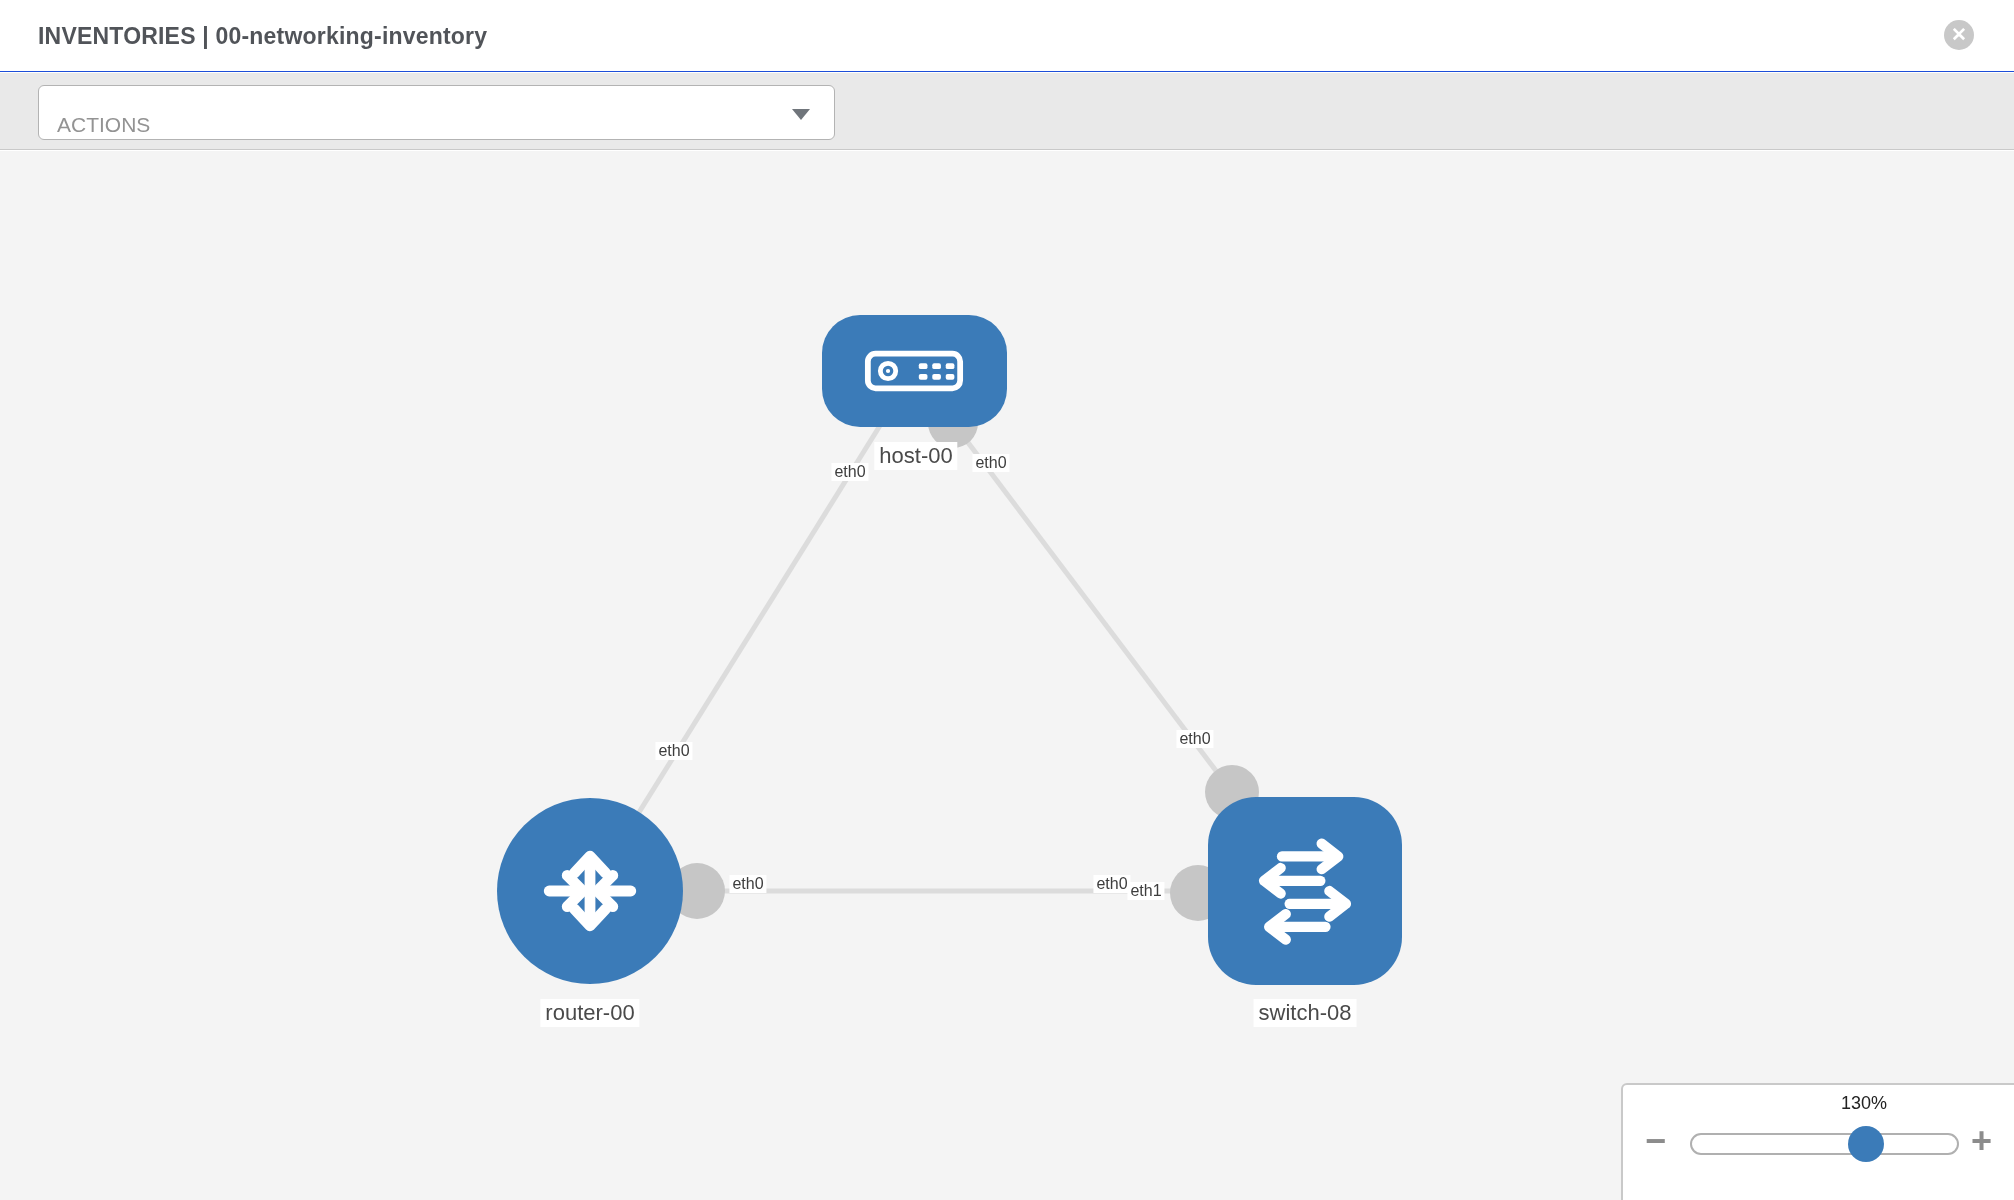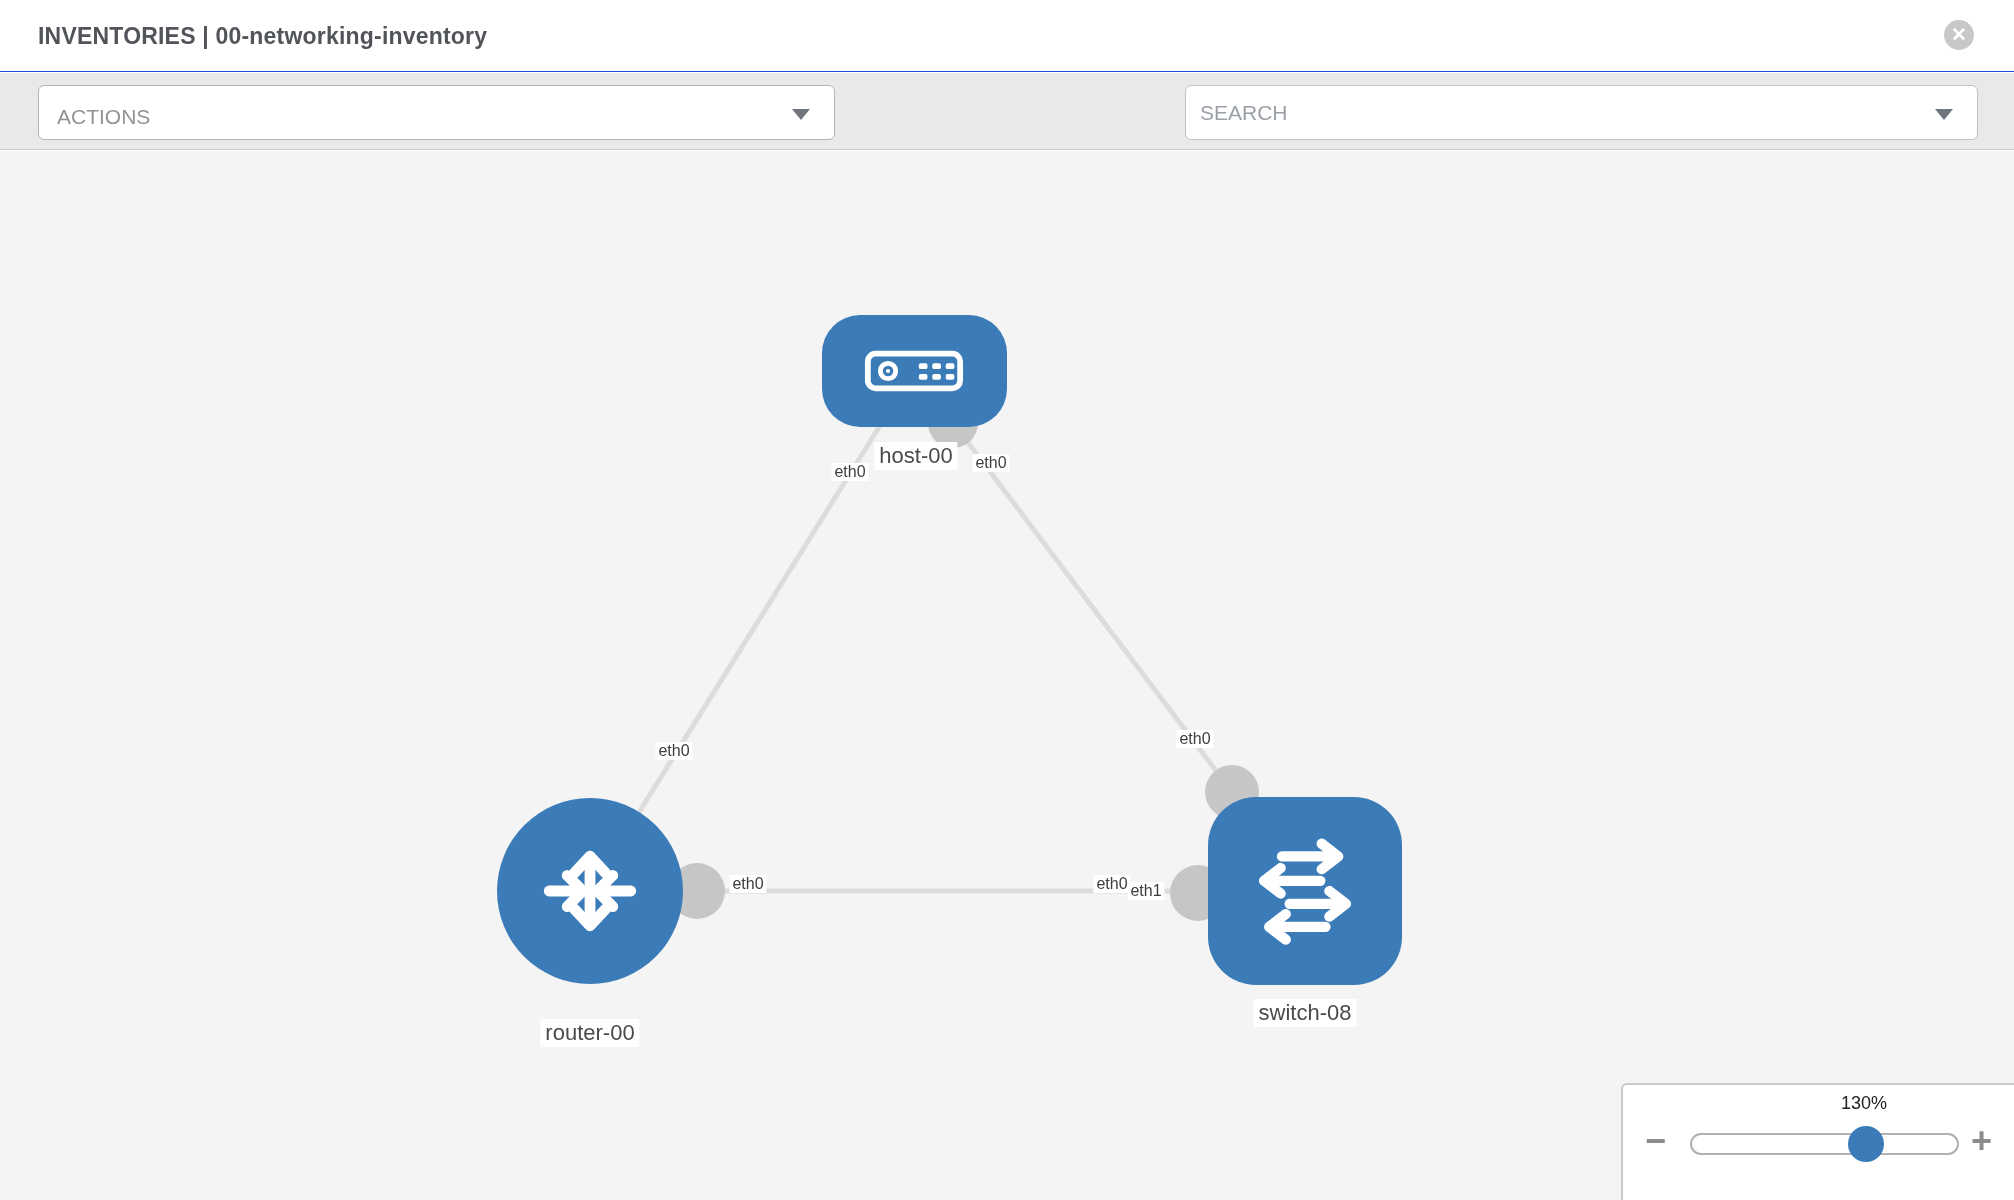--- a/index.html
+++ b/index.html
@@ -22,7 +22,7 @@
            border:1px solid #b3b3b3; border-radius:6px; }
   .combo-actions { left:38px;  width:797px; }
   .combo-search  { left:1185px; width:793px; border-color:#c2c2c2; }
-  .combo-label { position:absolute; left:18px; top:4px; line-height:53px;
+  .combo-label { position:absolute; left:18px; top:12px; line-height:53px;
                  font-size:21px; color:#939393; }
   .search-input { position:absolute; left:14px; top:4px; width:690px; height:45px;
                   border:none; outline:none; font-size:21px; color:#555;

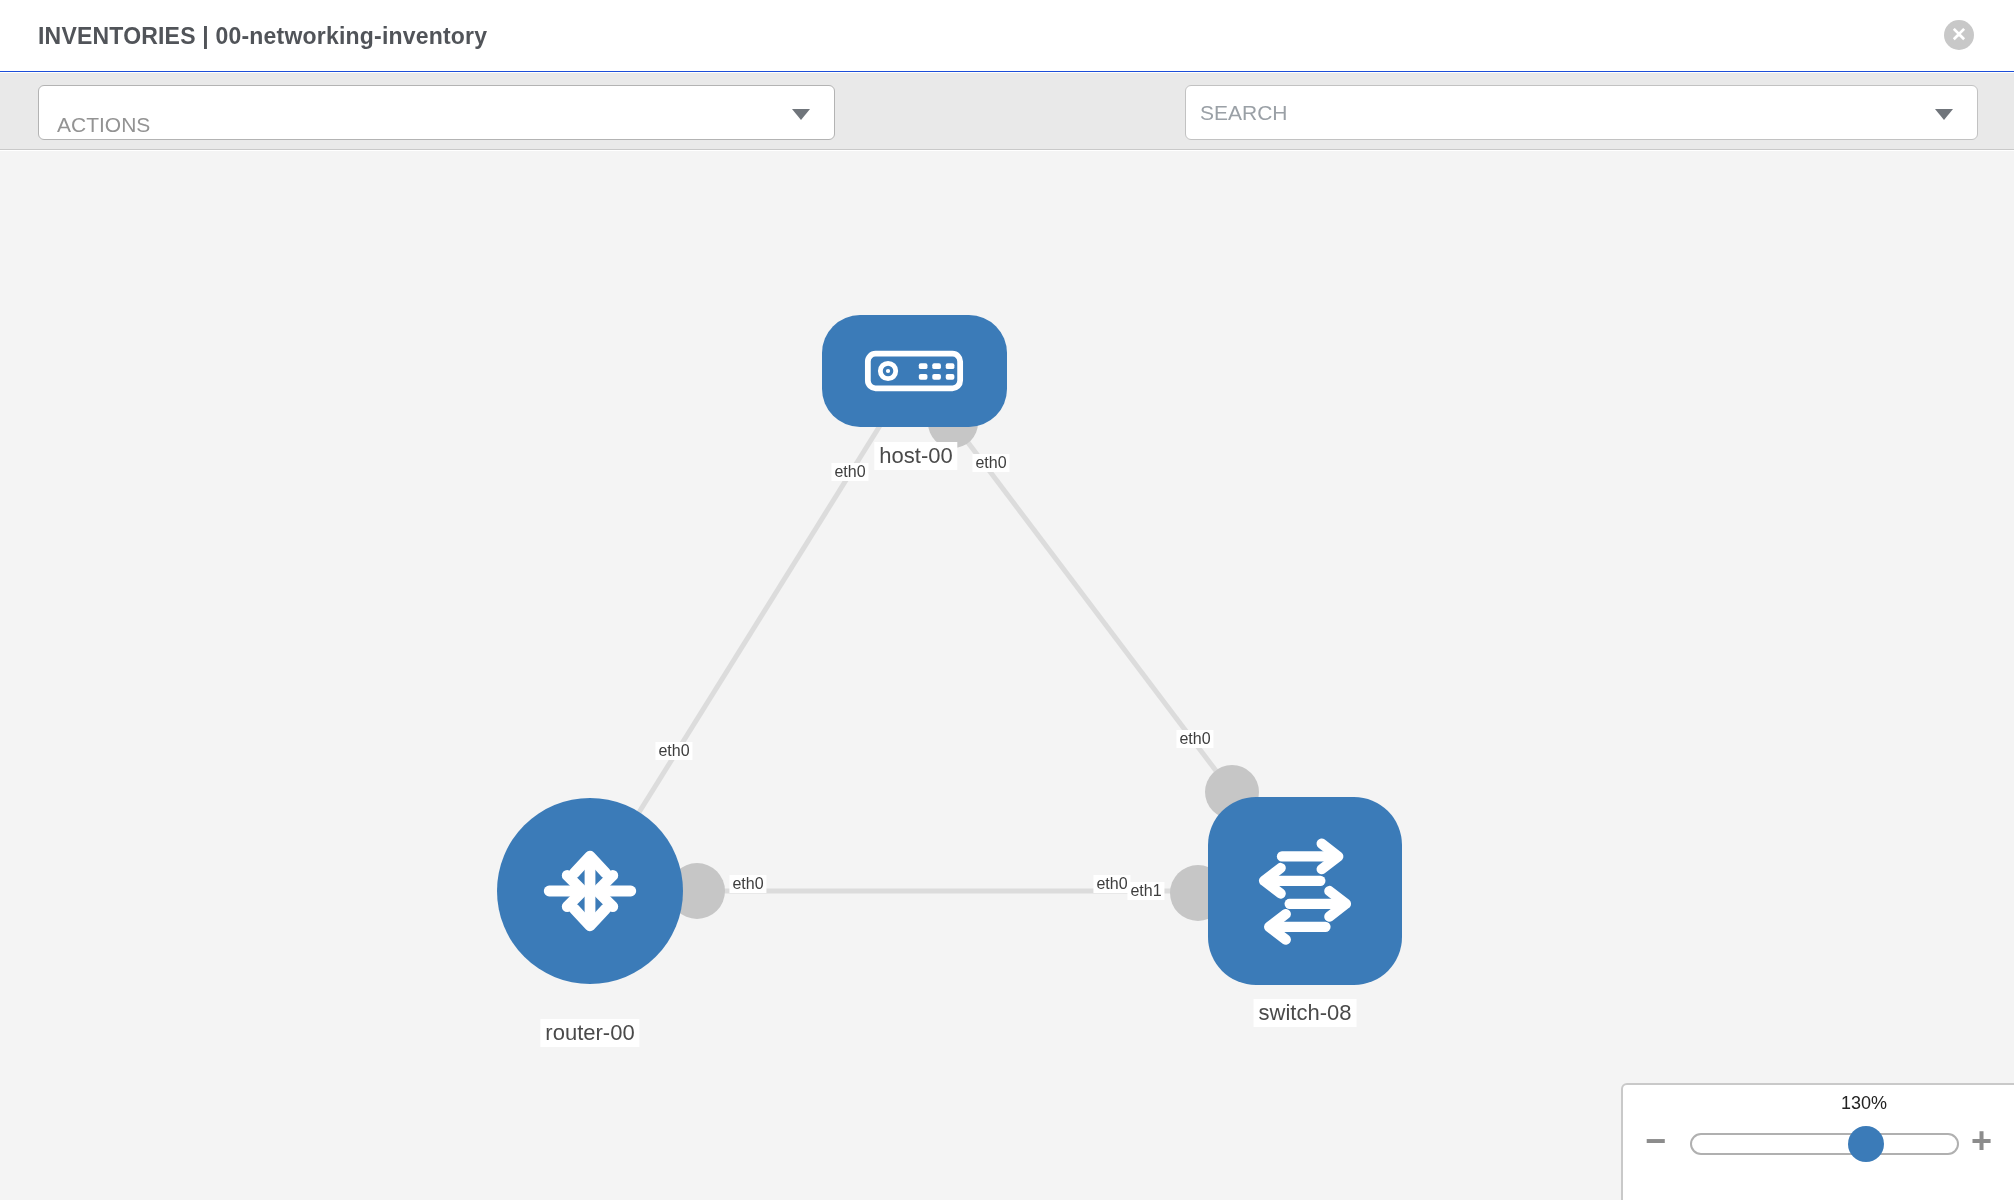--- a/index.html
+++ b/index.html
@@ -88,10 +88,6 @@
       </svg>
   </div>
 
-  <div class="combo combo-search">
-    <input class="search-input" type="text" placeholder="SEARCH" style="">
-    <div class="caret"></div>
-  </div>
 </div>
 
 <div class="canvas">

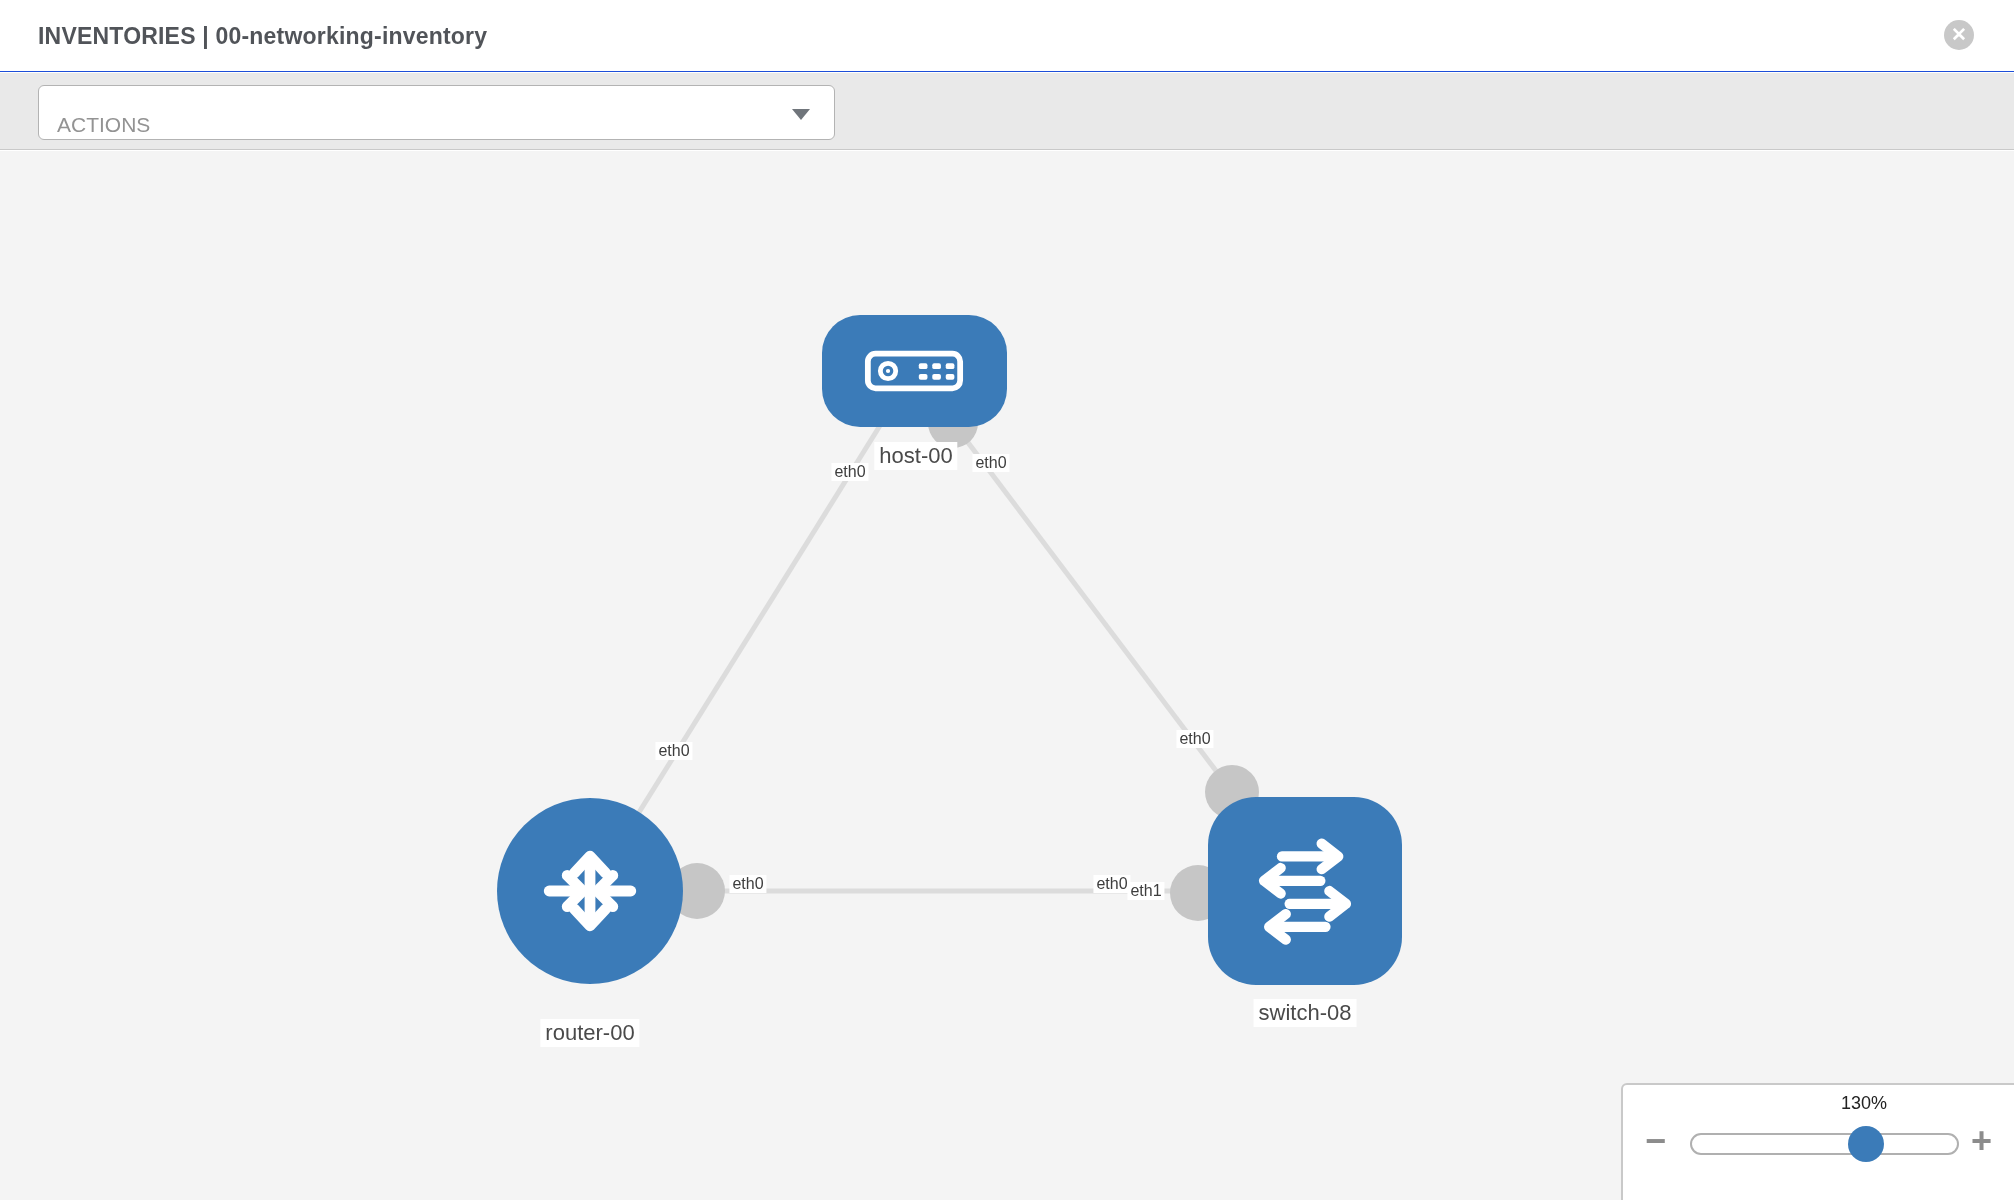--- a/index.html
+++ b/index.html
@@ -157,7 +157,7 @@
   </svg>
 
   <div class="node-label" style="left:916px; top:305px;">host-00</div>
-  <div class="node-label" style="left:590px; top:862px;margin-top:20px;">router-00</div>
+  <div class="node-label" style="left:590px; top:862px;">router-00</div>
   <div class="node-label" style="left:1305px; top:862px;">switch-08</div>
 
   <div class="if-label" style="left:850px;  top:321px;">eth0</div>

